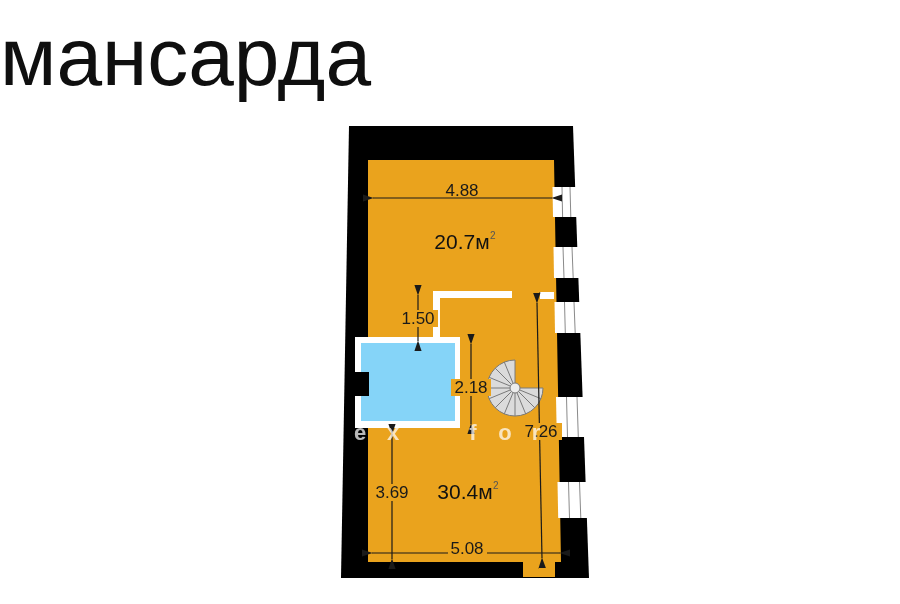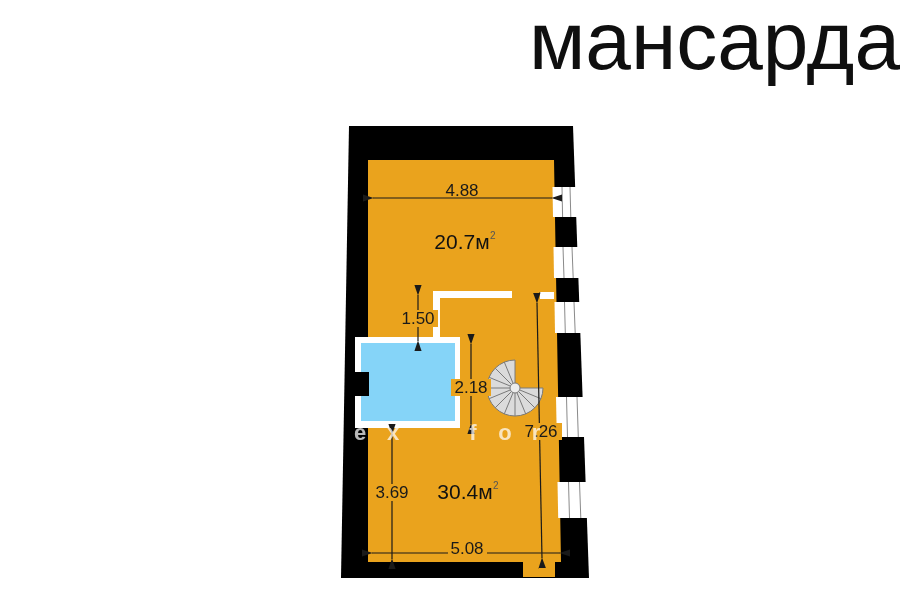--- a/index.html
+++ b/index.html
@@ -5,7 +5,7 @@
   html,body{margin:0;padding:0;background:#fff;}
   .page{position:relative;width:900px;height:604px;background:#ffffff;overflow:hidden;
         font-family:"Liberation Sans",sans-serif;}
-  .title{position:absolute;left:0;right:0;top:0;text-align:right;
+  .title{position:absolute;left:0;right:0;top:16px;text-align:left;
          font-size:82px;line-height:1.0;color:#0f0f0f;letter-spacing:0px;}
   svg text{font-family:"Liberation Sans",sans-serif;}
   .dim-label{font-size:17px;fill:#1a1a1a;text-anchor:middle;}

